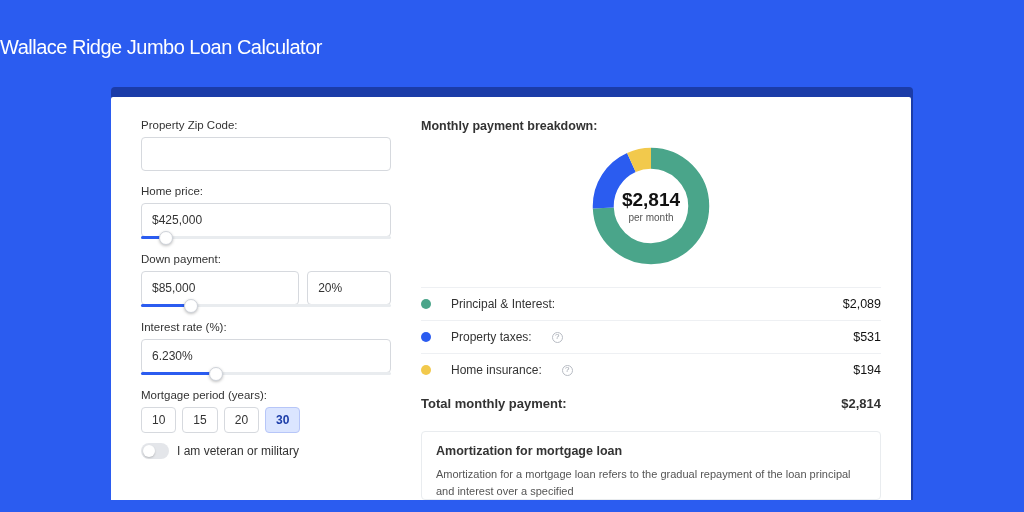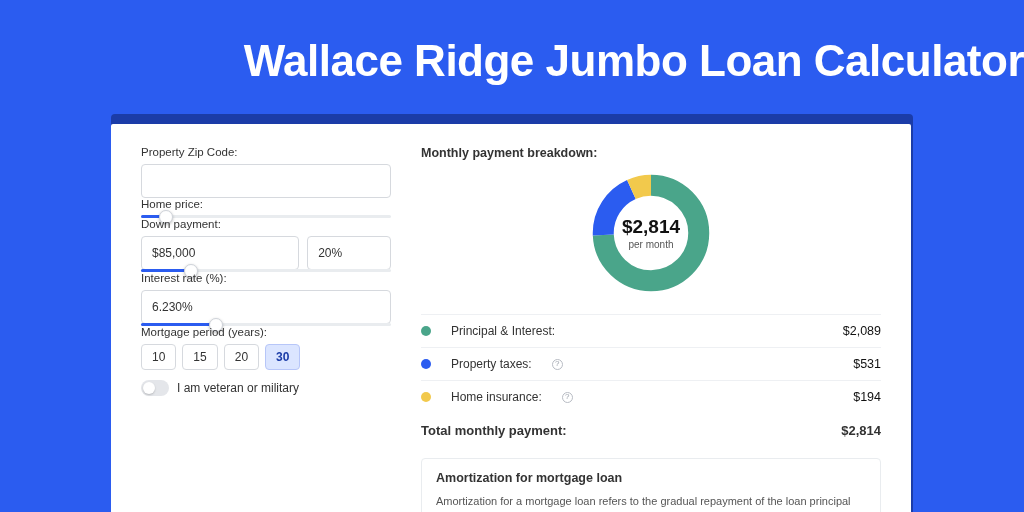--- a/index.html
+++ b/index.html
@@ -12,9 +12,9 @@
   }
   .page-title {
     color: #fff;
-    font-size: 44px;
-    font-weight: 700;
-    text-align: right;
+    font-size: 20px;
+    font-weight: 400;
+    text-align: left;
     padding: 36px 0 28px 0;
     letter-spacing: -0.5px;
   }

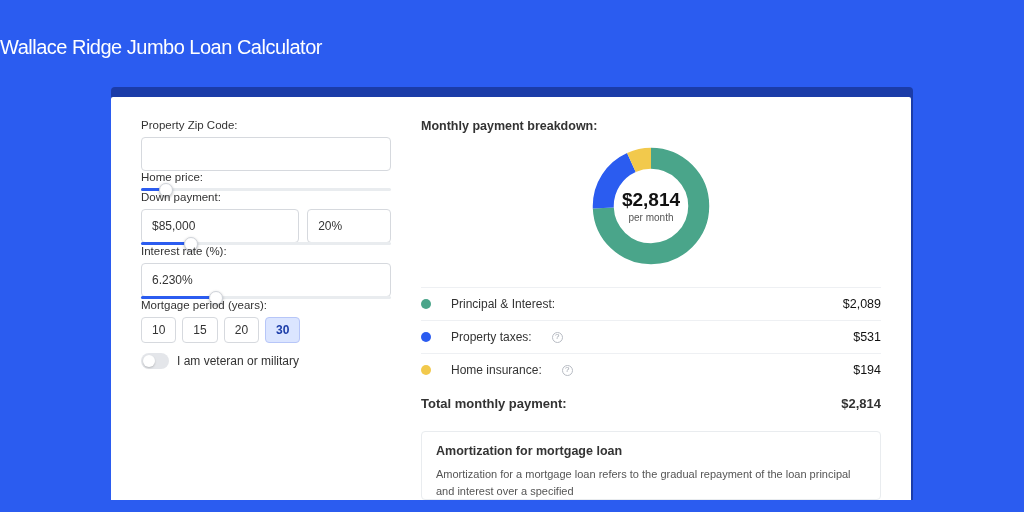--- a/index.html
+++ b/index.html
@@ -51,7 +51,7 @@
     color: #333;
     background:#fff;
   }
-  .field-block { position:relative; }
+  .field-block { margin-bottom: 14px; position:relative; }
   .dp-row { display:flex; gap:8px; }
   .dp-row .text-input:first-child { flex: 2.2; }
   .dp-row .text-input:last-child { flex: 1; }

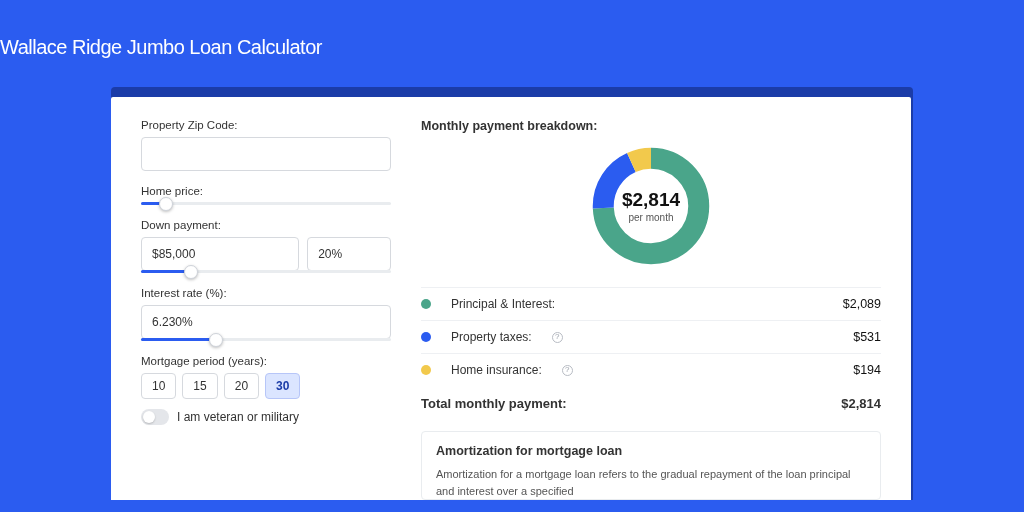--- a/index.html
+++ b/index.html
@@ -147,6 +147,7 @@
 
       <div class="field-block">
         <label class="field-label">Home price:</label>
+        <input class="text-input" type="text" value="$425,000" style="">
         <div class="slider-track">
           <div class="slider-fill" style="width:10%"></div>
           <div class="slider-thumb" style="left:10%"></div>

